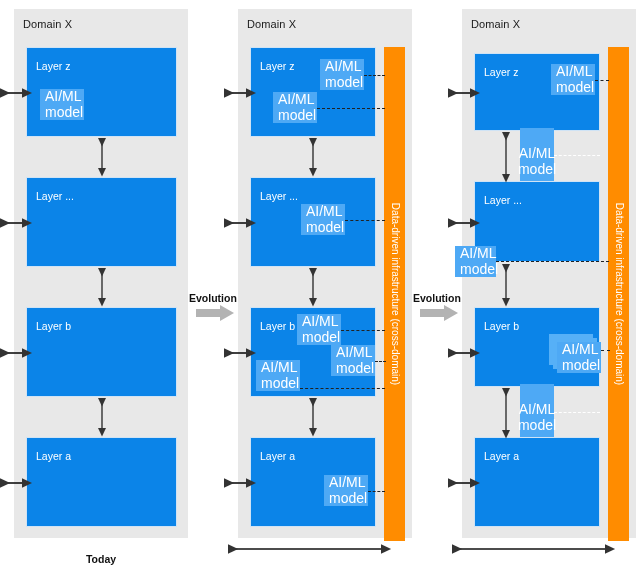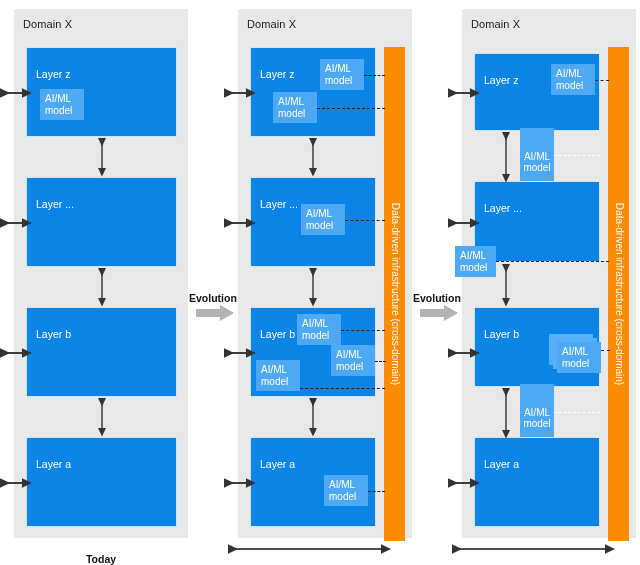--- a/index.html
+++ b/index.html
@@ -32,7 +32,7 @@
   }
   .layer-label{
     position:absolute;
-    left:9px;top:20px;
+    left:9px;top:12px;
     font-size:10.5px;
     color:#ffffff;
     white-space:nowrap;

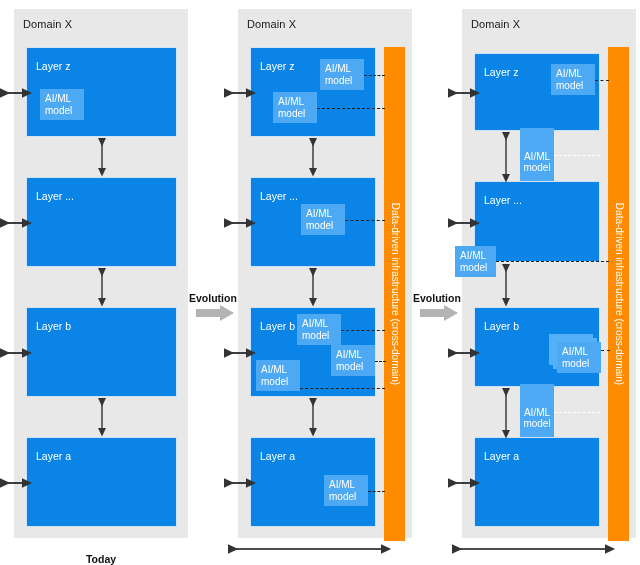--- a/index.html
+++ b/index.html
@@ -49,7 +49,7 @@
     justify-content:center;
     padding:2px 5px;
     line-height:1.12;
-    font-size:10px;
+    font-size:14px;
     color:#ffffff;
     white-space:nowrap;
   }

